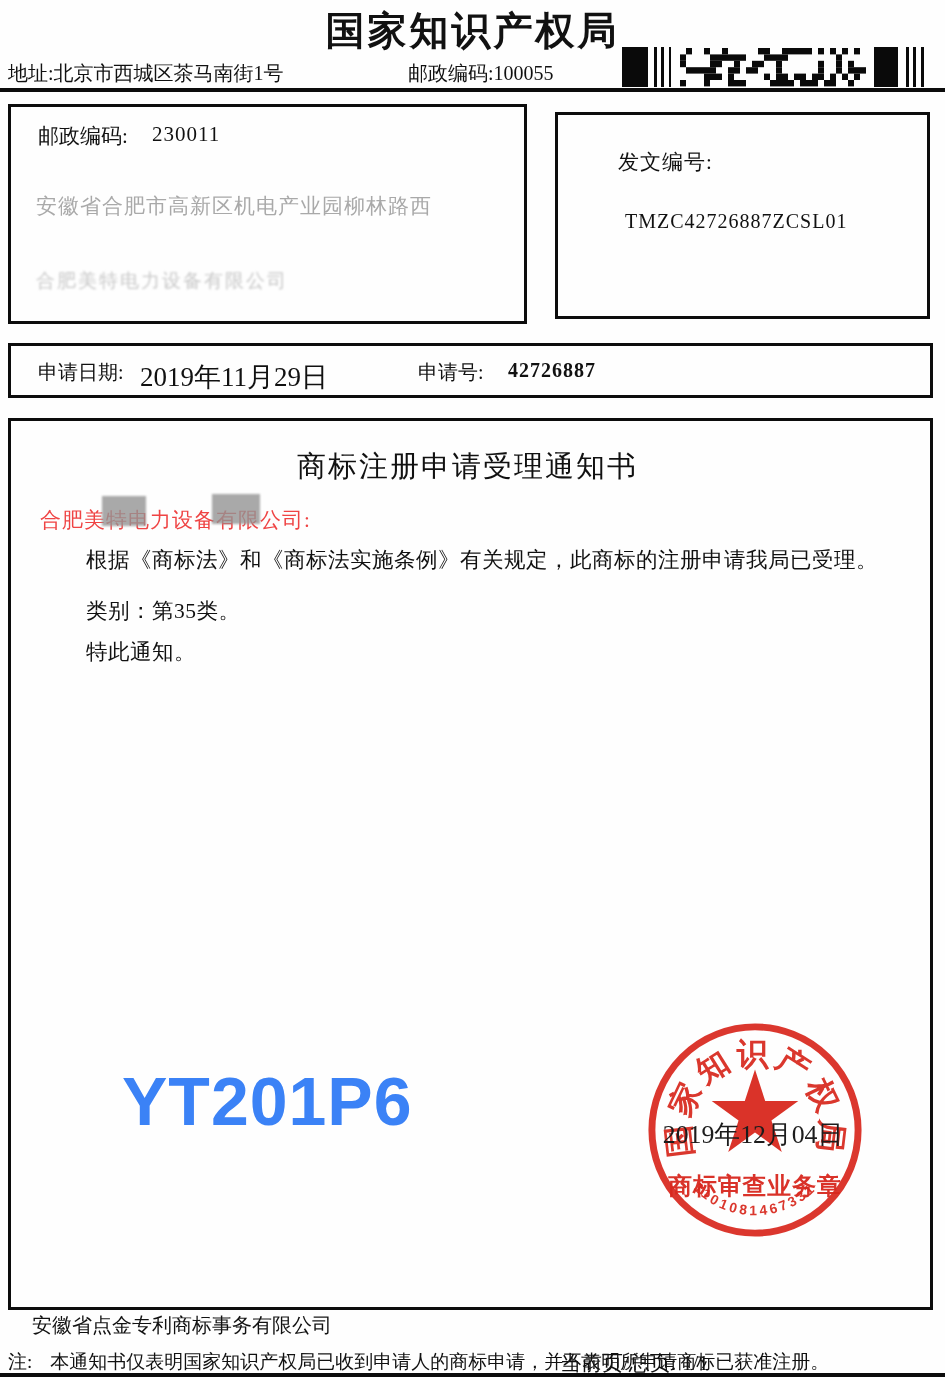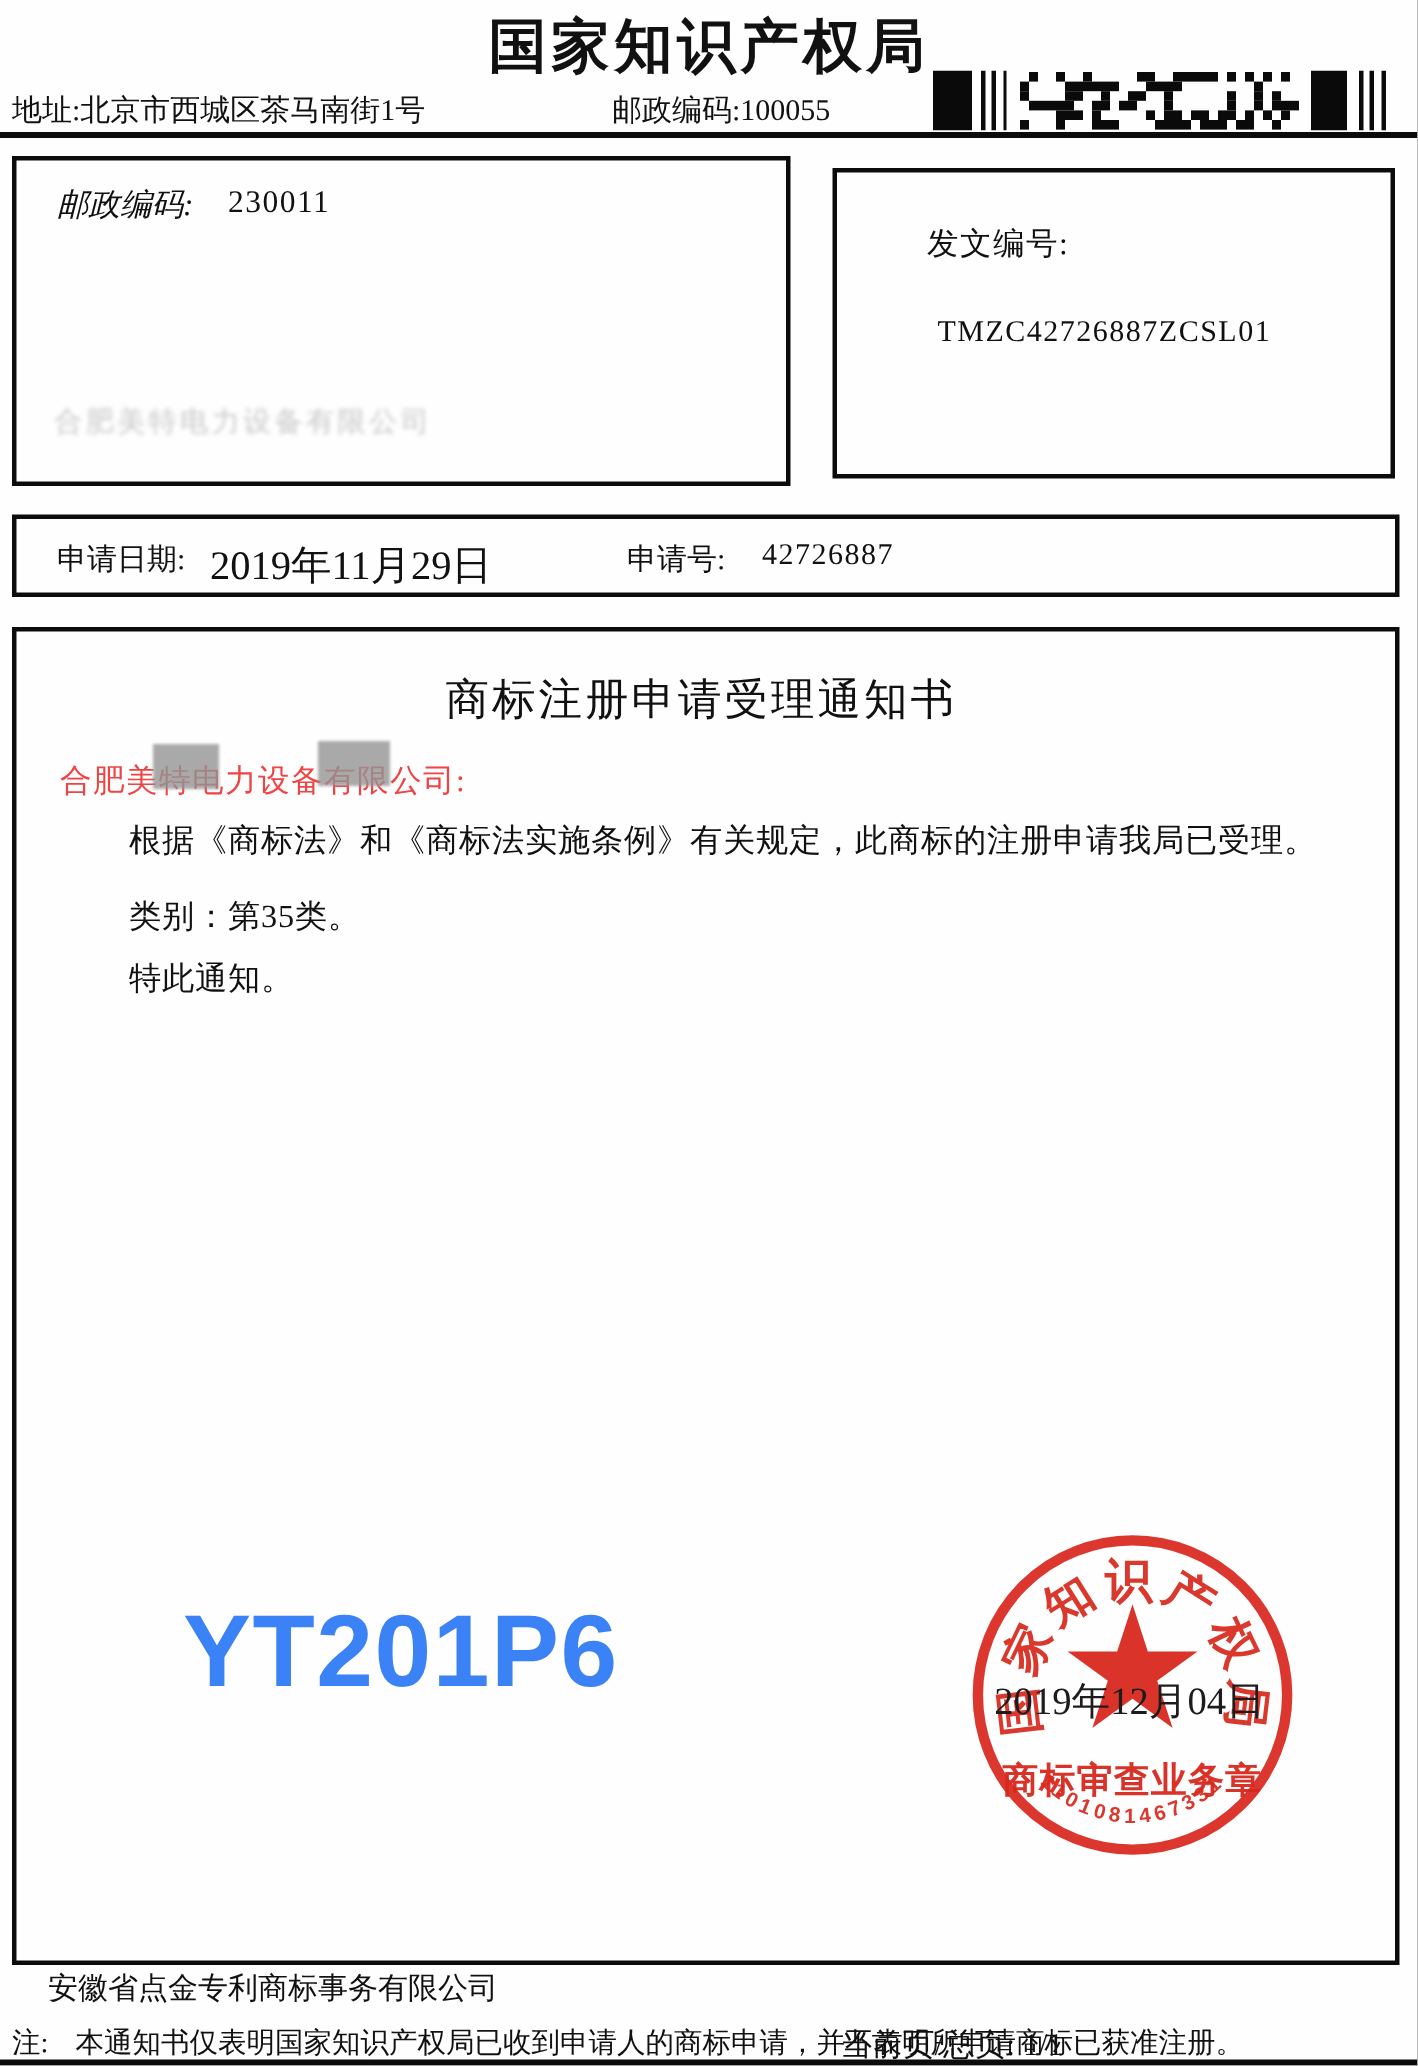--- a/index.html
+++ b/index.html
@@ -18,7 +18,7 @@
   .docnum-box{top:112px;left:555px;width:369px;height:201px;}
   .appbar-box{top:343px;left:8px;width:919px;height:49px;}
   .notice-box{top:418px;left:8px;width:919px;height:886px;}
-  .postal-label{top:122px;left:38px;font-size:21px;font-style:italic;}
+  .postal-label{top:122px;left:38px;font-size:21px;}
   .postal-value{top:122px;left:152px;font-size:21px;letter-spacing:1px;}
   .addr-faint{top:192px;left:36px;font-size:21px;color:#a9a9a9;filter:blur(0.6px);letter-spacing:1px;}
   .company-faint{top:268px;left:36px;font-size:19px;color:#c8c8c8;filter:blur(1.3px);letter-spacing:2px;}

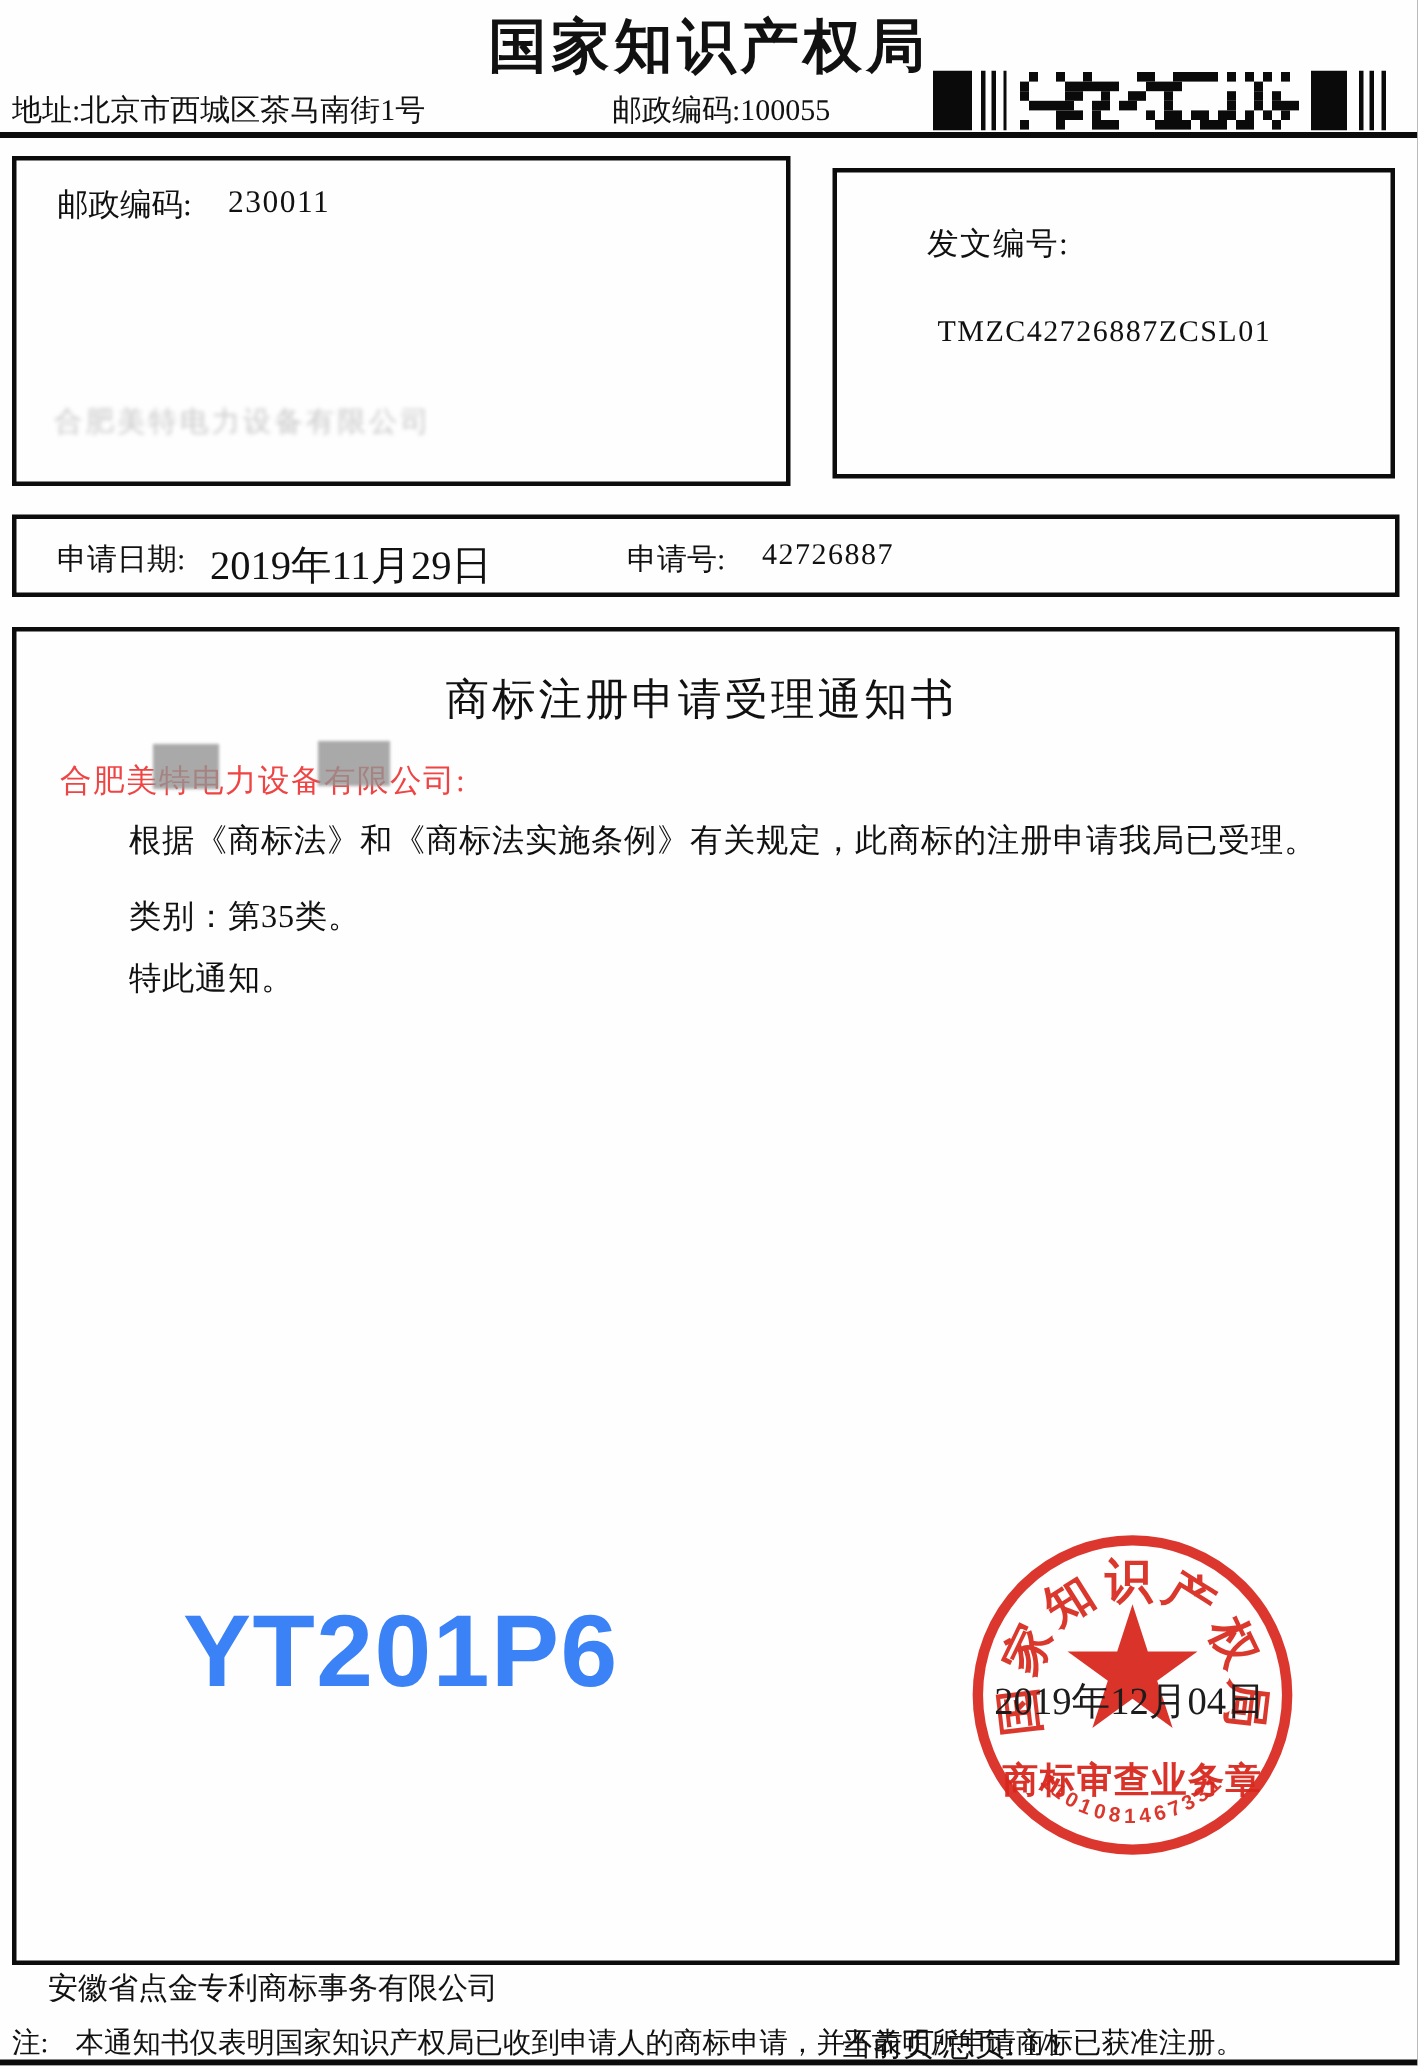--- a/index.html
+++ b/index.html
@@ -152,6 +152,7 @@
   <div class="abs box recipient-box"></div>
   <div class="abs postal-label">邮政编码:</div>
   <div class="abs postal-value">230011</div>
+  <div class="abs addr-faint">安徽省合肥市高新区机电产业园柳林路西</div>
   <div class="abs company-faint">合肥美特电力设备有限公司</div>
 
   <div class="abs box docnum-box"></div>

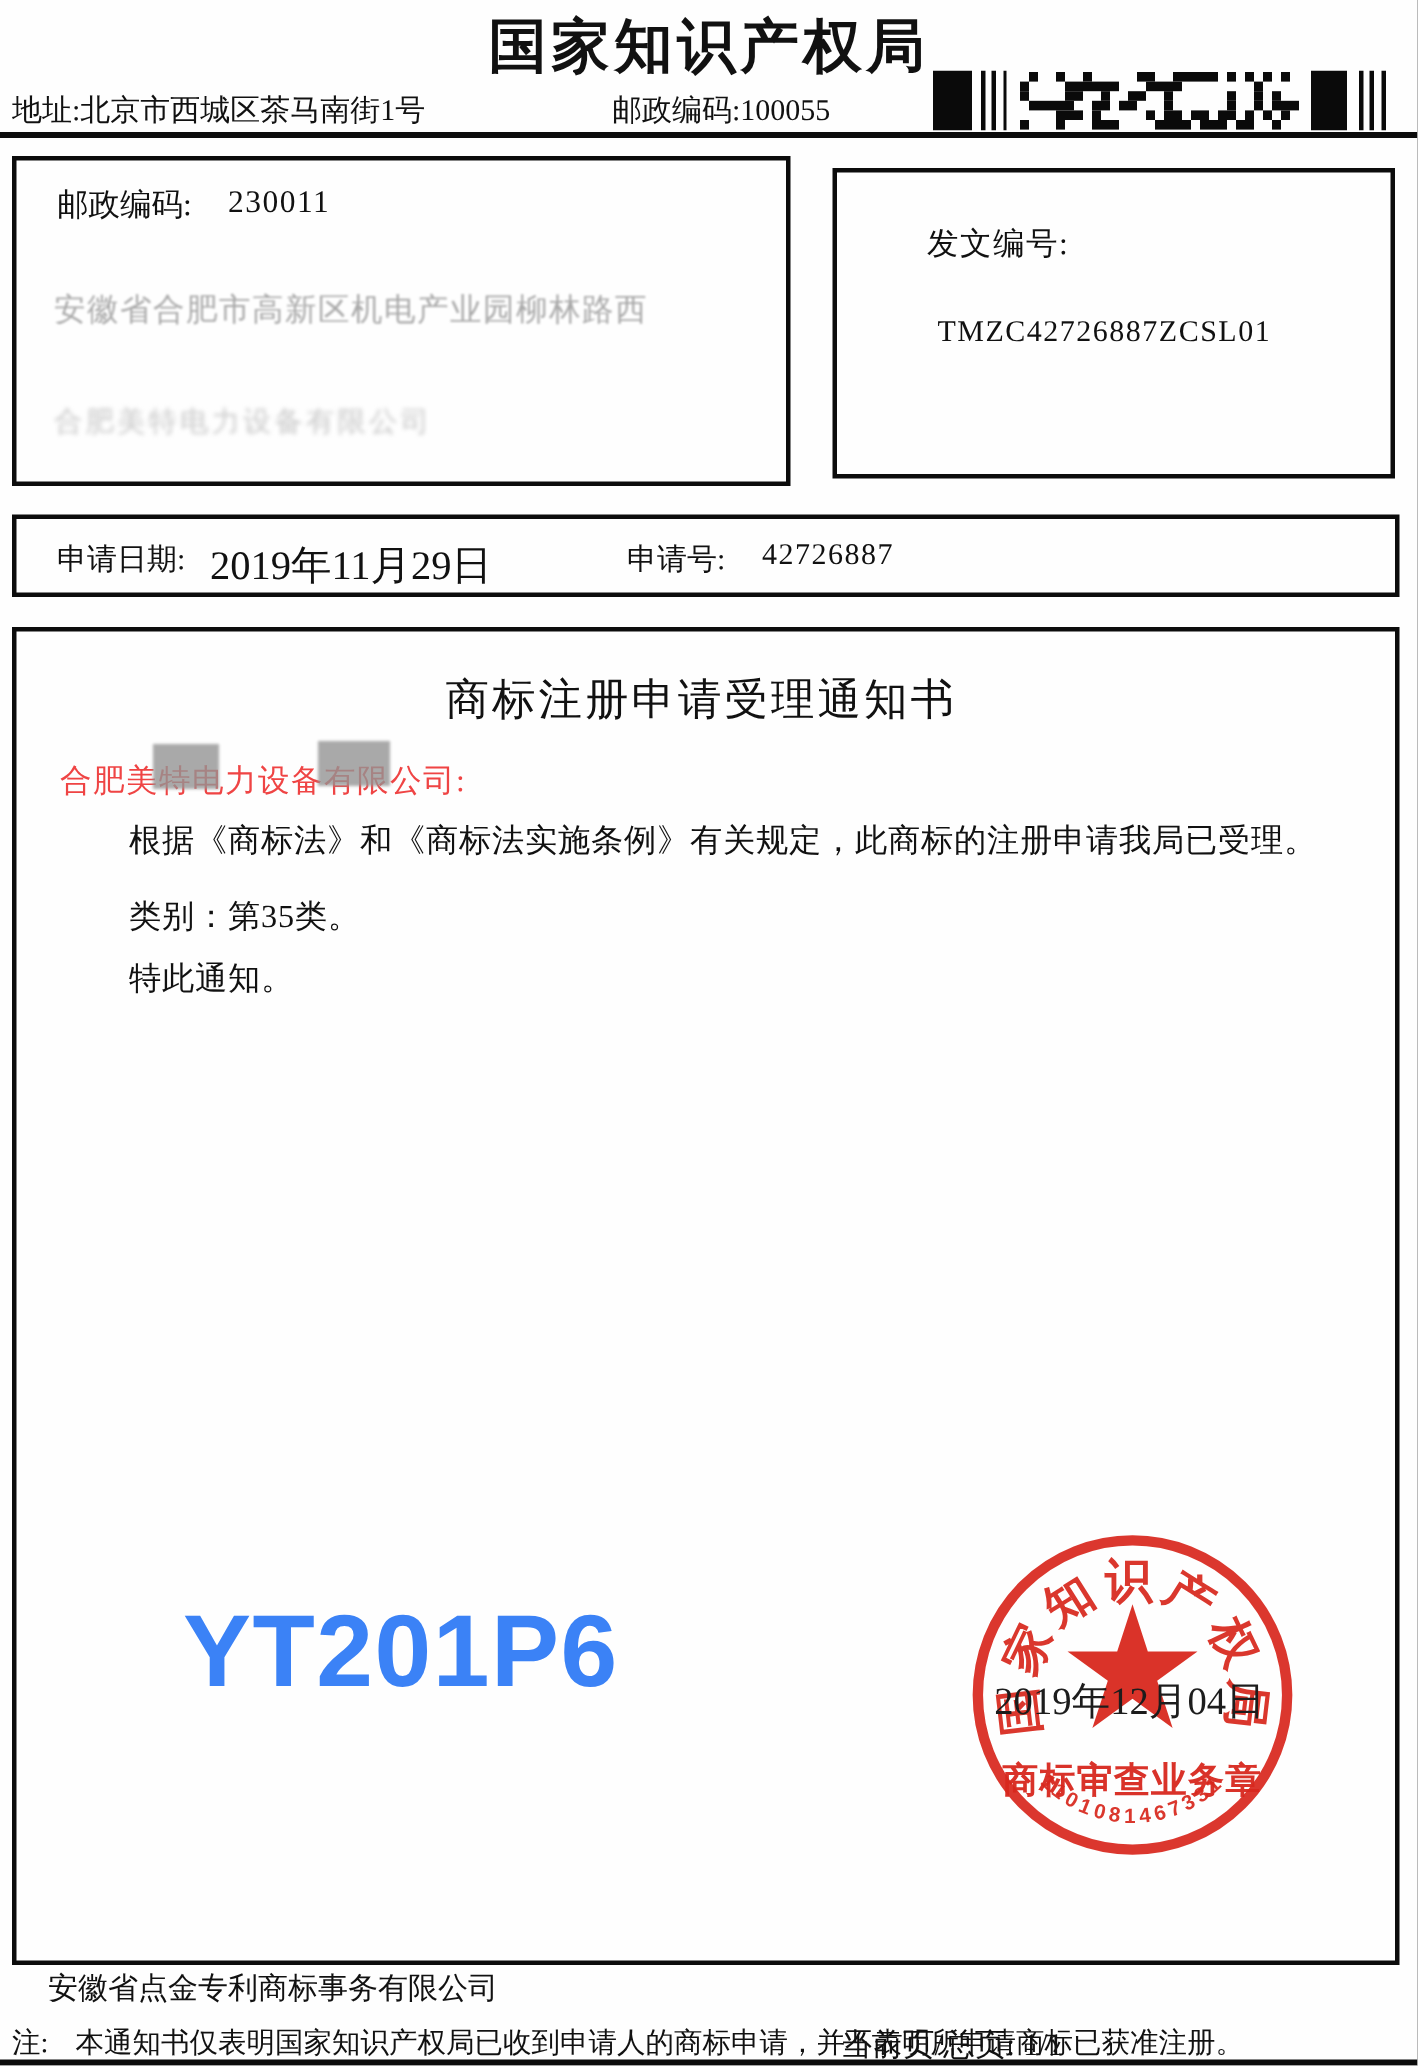--- a/index.html
+++ b/index.html
@@ -27,7 +27,7 @@
   .app-date-label{top:359px;left:38px;font-size:20px;}
   .app-date-value{top:359px;left:140px;font-size:27px;}
   .app-num-label{top:359px;left:418px;font-size:20px;}
-  .app-num-value{top:359px;left:508px;font-size:20px;letter-spacing:1px;}
+  .app-num-value{top:359px;left:508px;font-size:20px;letter-spacing:1px;font-weight:bold;}
   .notice-title{top:447px;left:8px;width:919px;text-align:center;font-size:29px;letter-spacing:2px;}
   .redact{background:rgba(148,148,148,0.8);filter:blur(1px);}
   .redact-1{top:496px;left:102px;width:44px;height:30px;}

